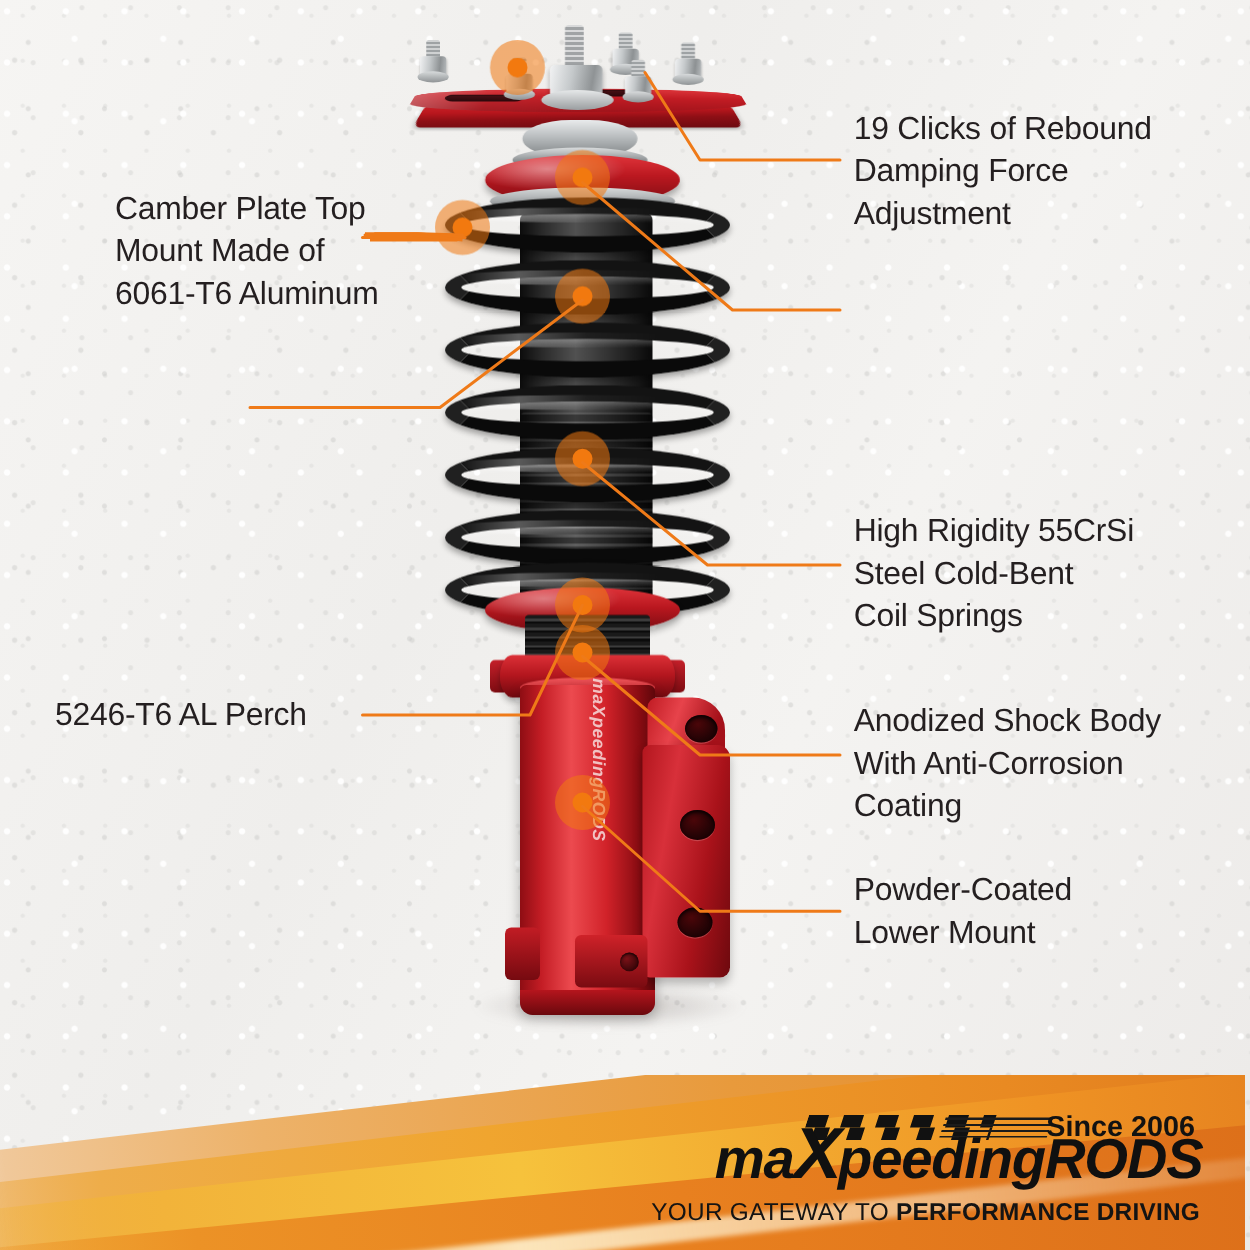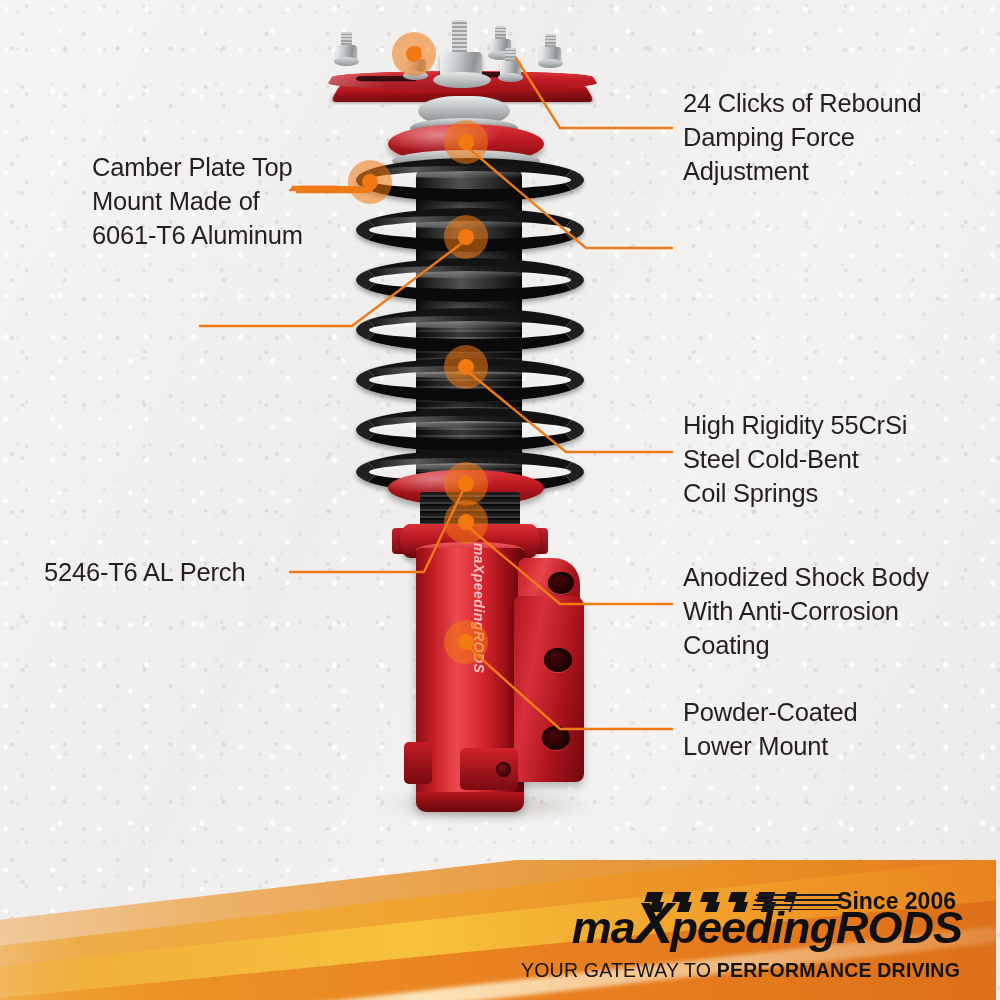--- a/index.html
+++ b/index.html
@@ -594,7 +594,7 @@
     <path d="M 372 190 L 344 250 L 190 250" fill="none" stroke="#ef7a18" stroke-width="0"></path>
   </svg>
 
-  <div class="callout right" style="left:683px; top:86px;">24 Clicks of Rebound
+  <div class="callout right" style="left:683px; top:86px;">19 Clicks of Rebound
 Damping Force
 Adjustment</div>
 

